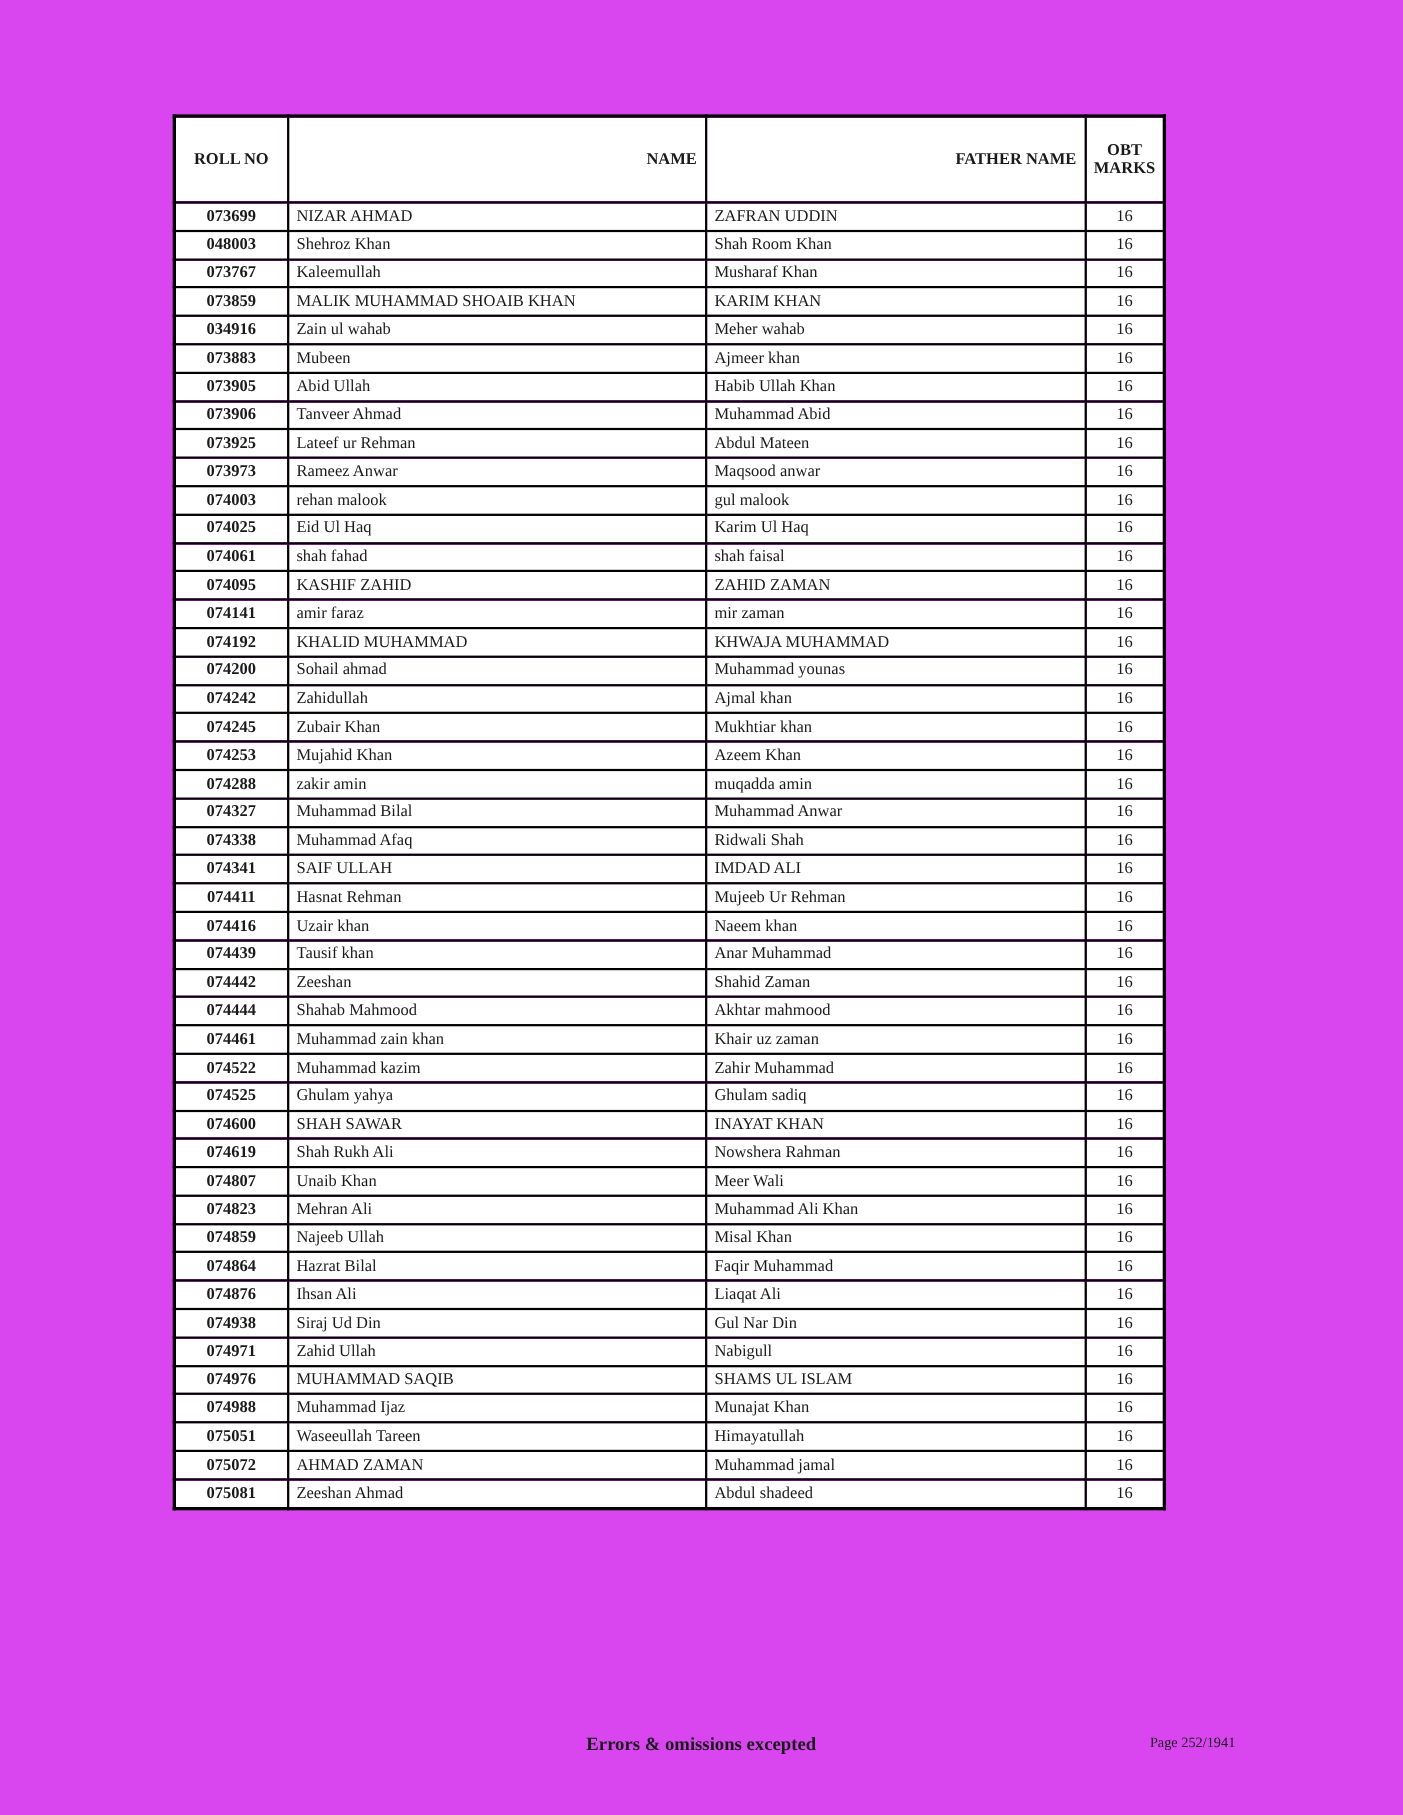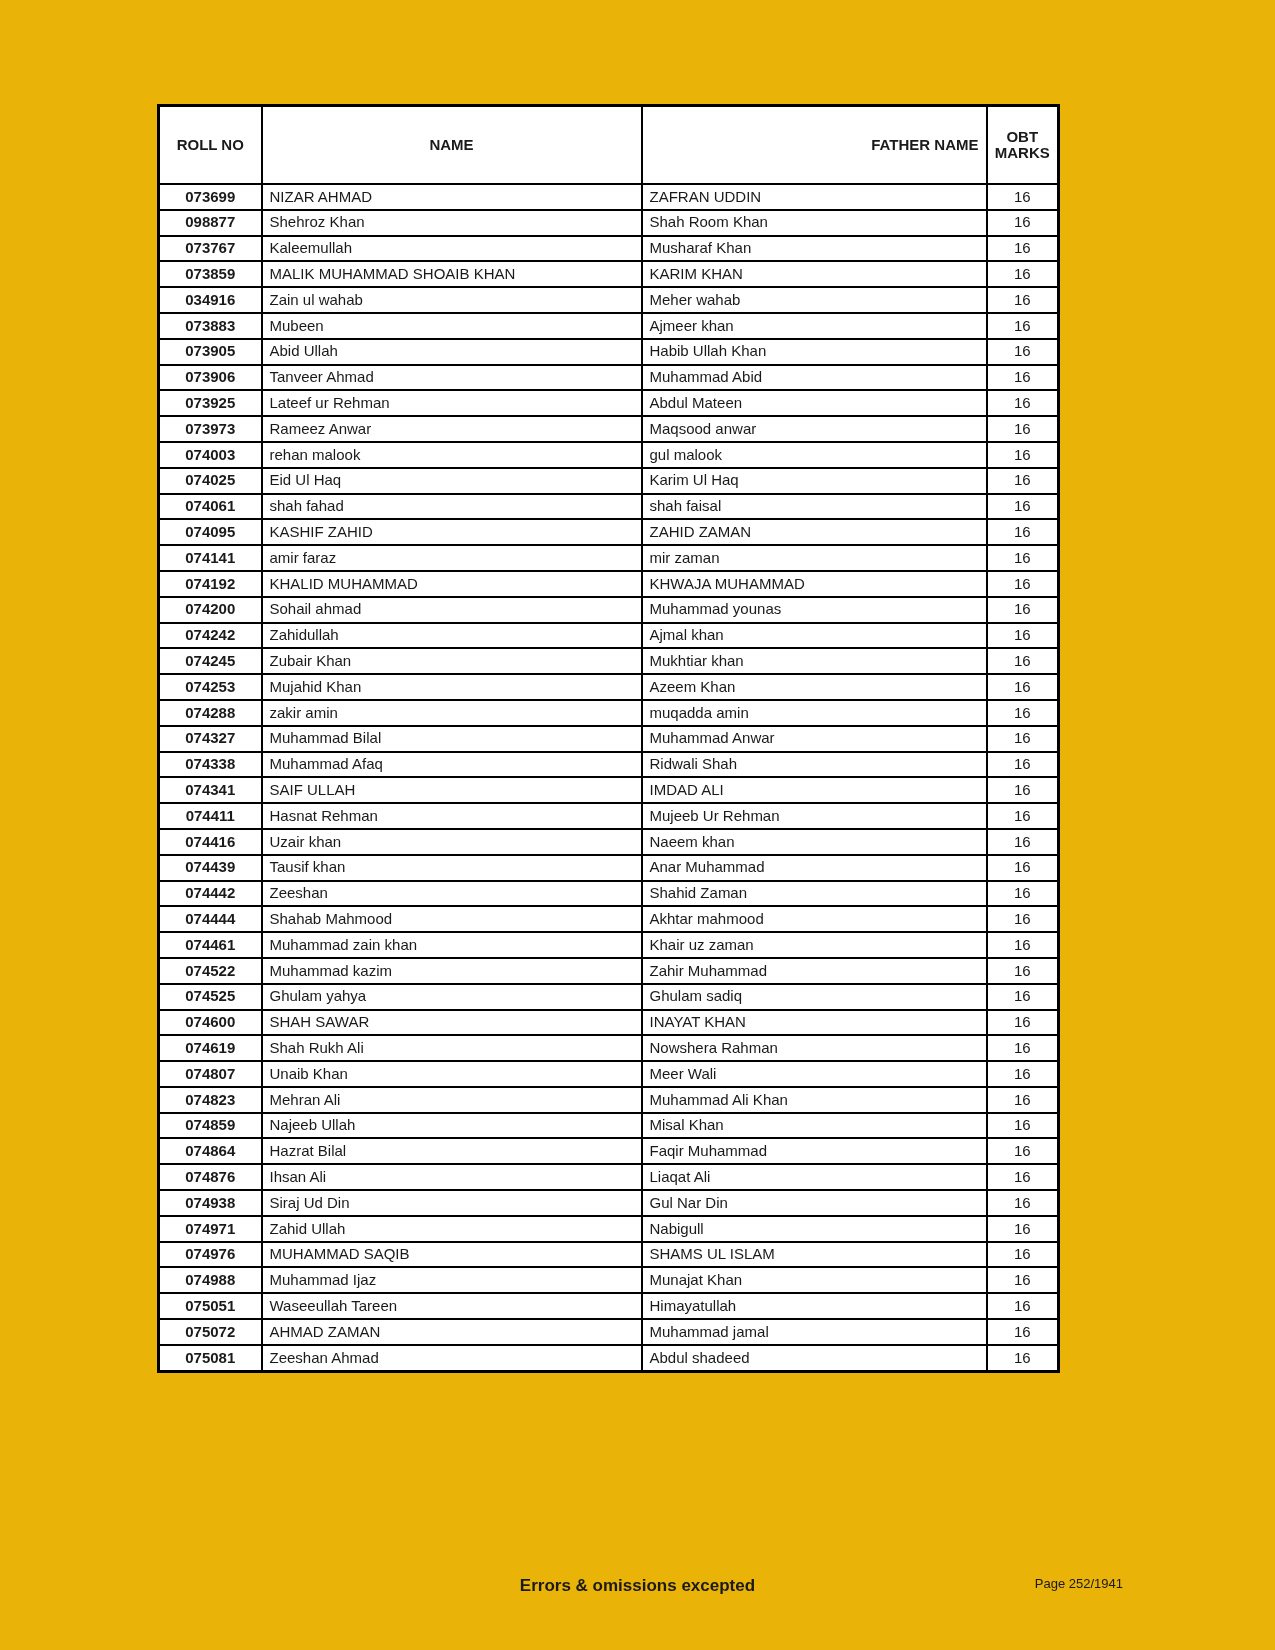--- a/index.html
+++ b/index.html
@@ -11,8 +11,8 @@
     position: relative;
     width: 1275px;
     height: 1650px;
-    background: #eab308;
-    font-family: Liberation Sans, sans-serif;
+    background: #d946ef;
+    font-family: Liberation Serif, serif;
     color: #1a1a1a;
     overflow: hidden;
   }

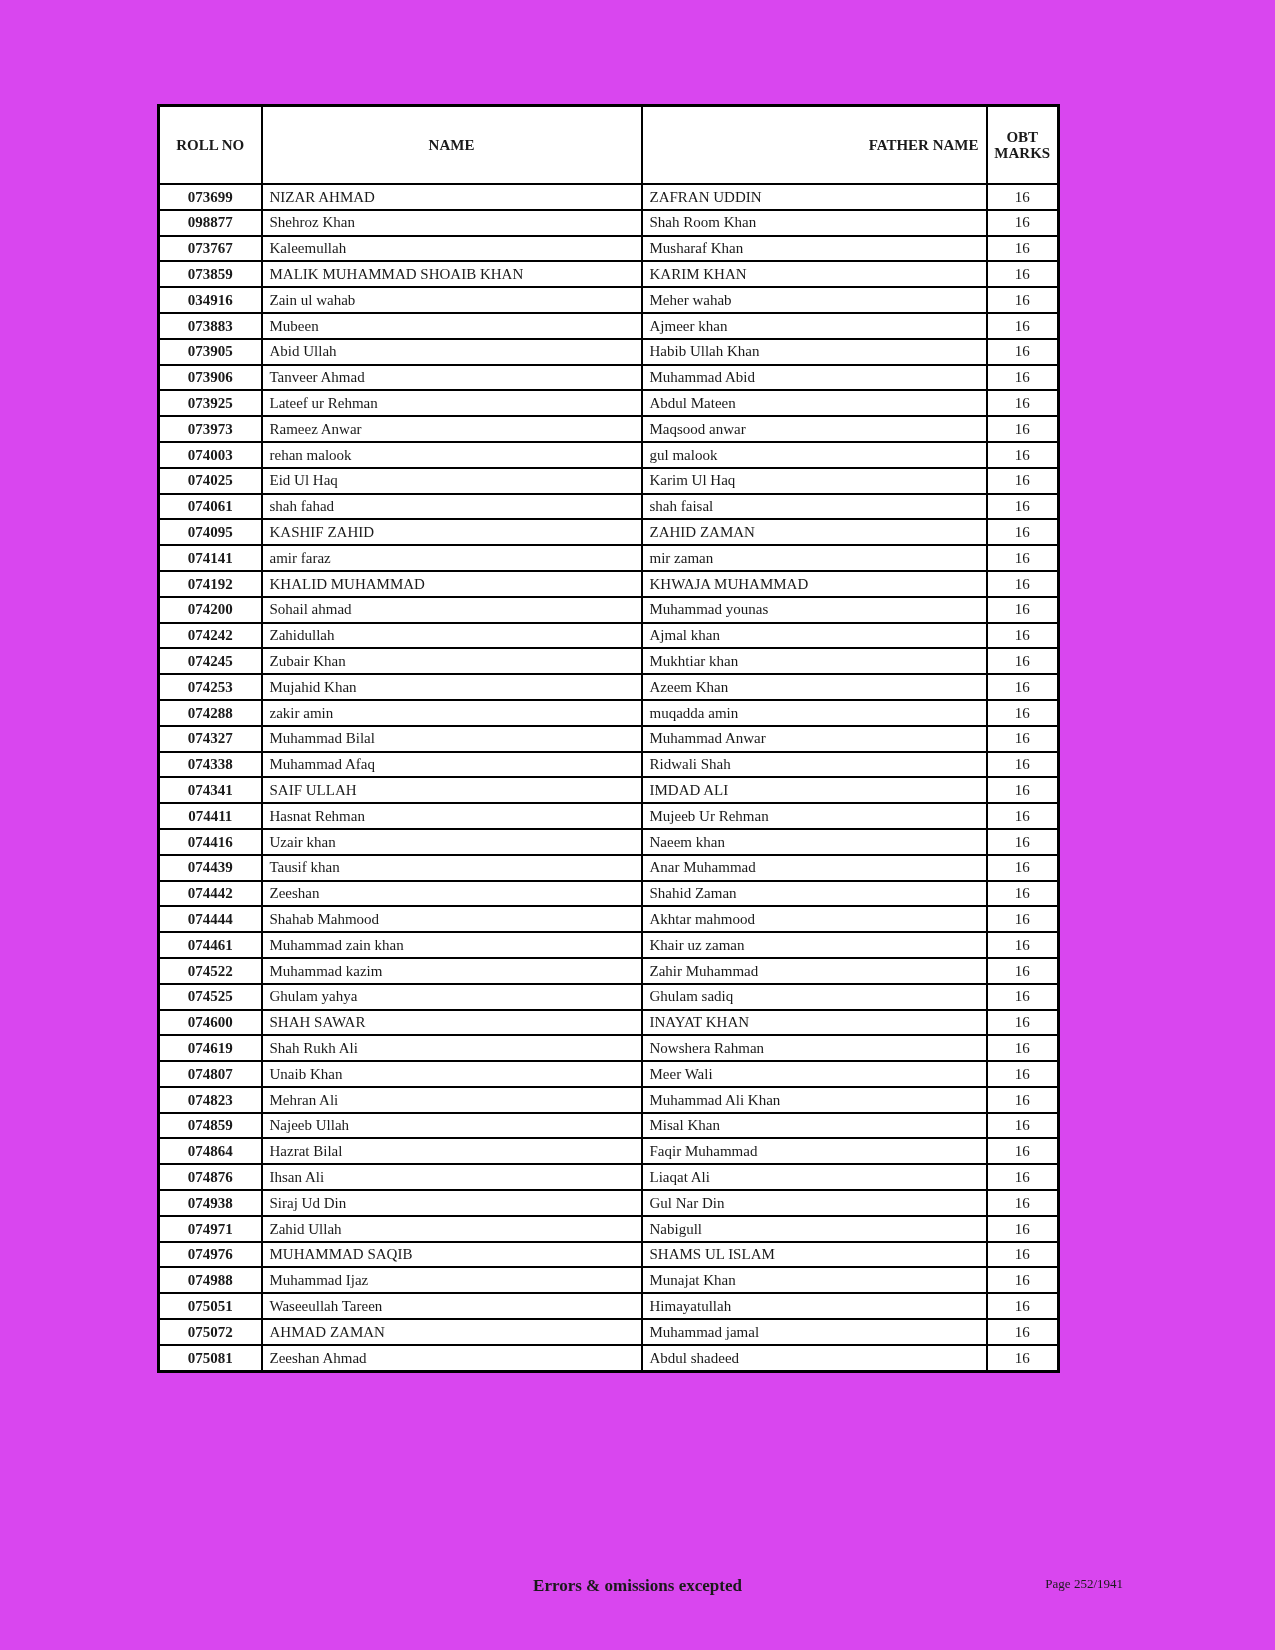--- a/index.html
+++ b/index.html
@@ -44,7 +44,7 @@
     vertical-align: middle;
   }
   thead th.col-roll   { text-align: center; }
-  thead th.col-name   { text-align: center; }
+  thead th.col-name   { text-align: right; }
   thead th.col-father { text-align: right; }
   thead th.col-marks  { text-align: center; white-space: normal; padding: 0 4px; }
   tbody td {

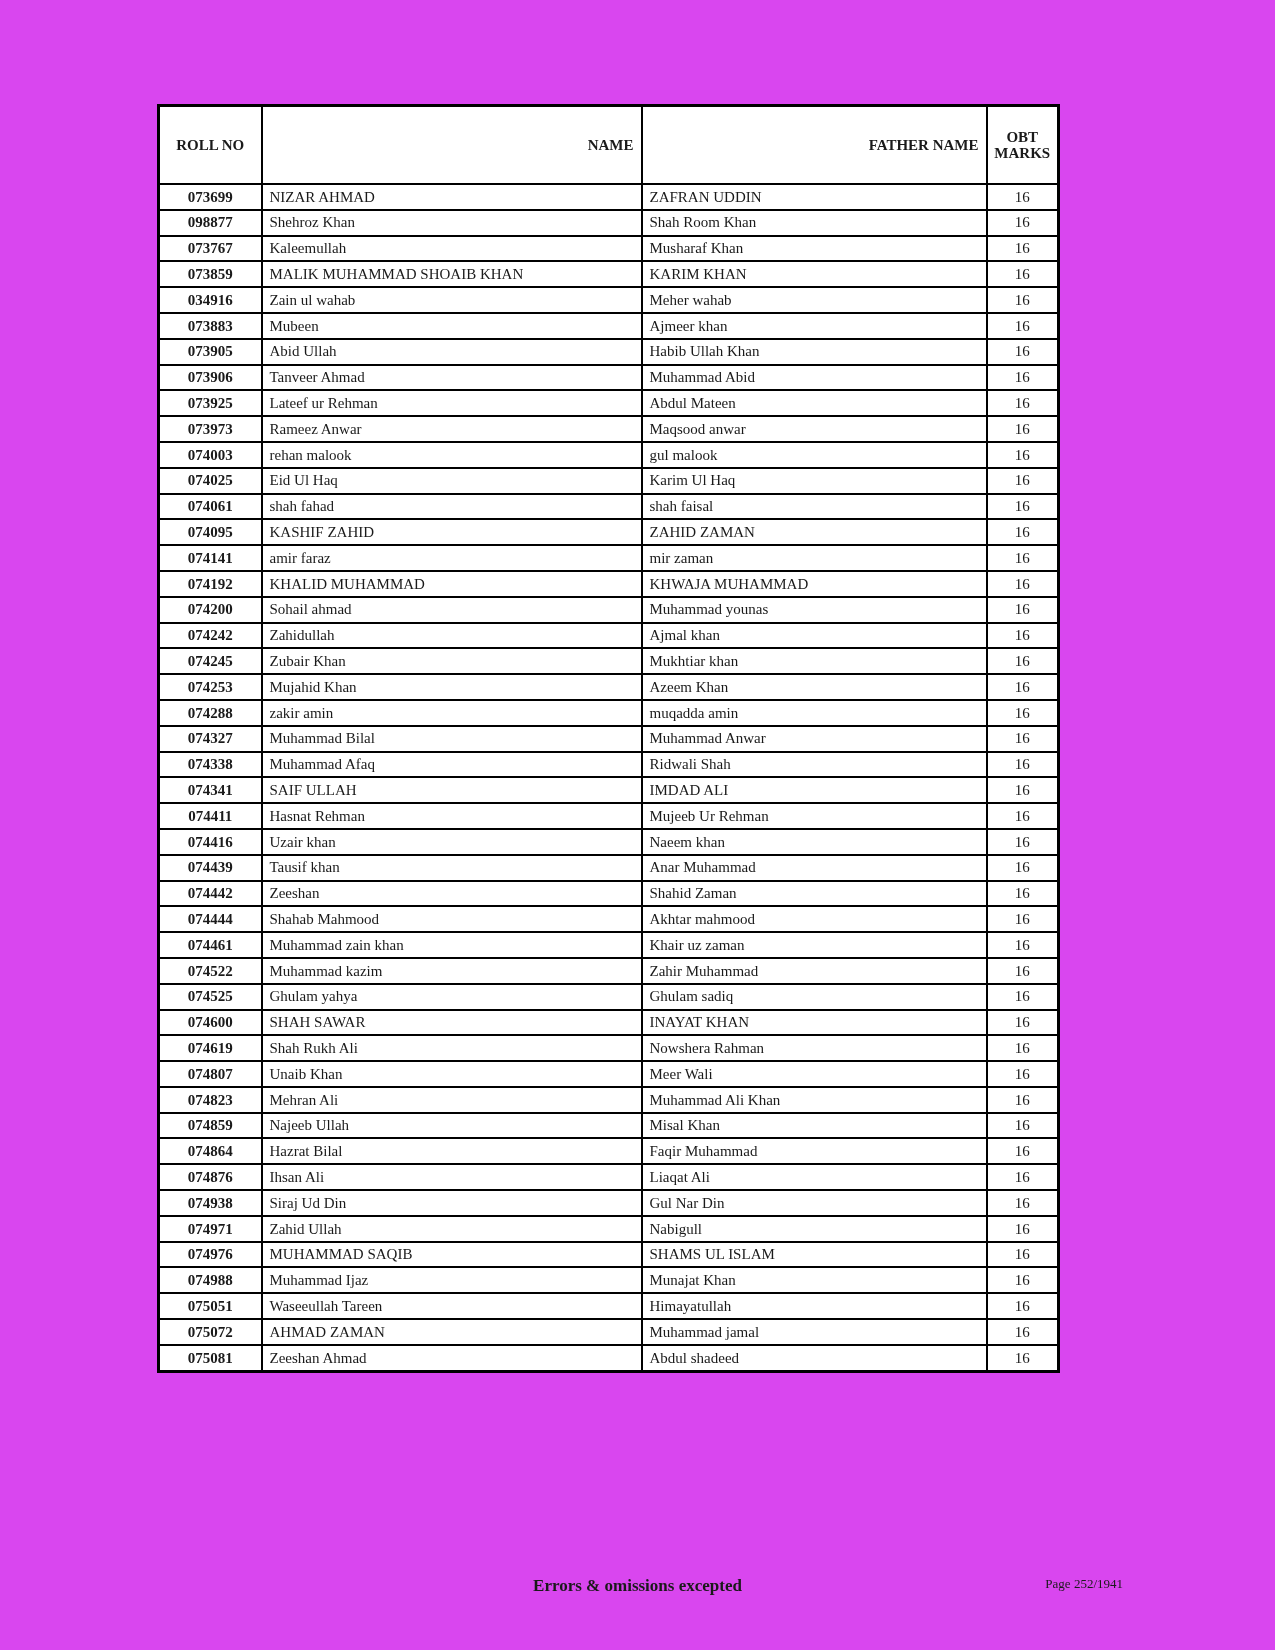--- a/index.html
+++ b/index.html
@@ -100,7 +100,7 @@
           <td class="cell-marks">16</td>
         </tr>
         <tr>
-          <td class="cell-roll">098877</td>
+          <td class="cell-roll">048003</td>
           <td class="cell-name">Shehroz Khan</td>
           <td class="cell-father">Shah Room Khan</td>
           <td class="cell-marks">16</td>

